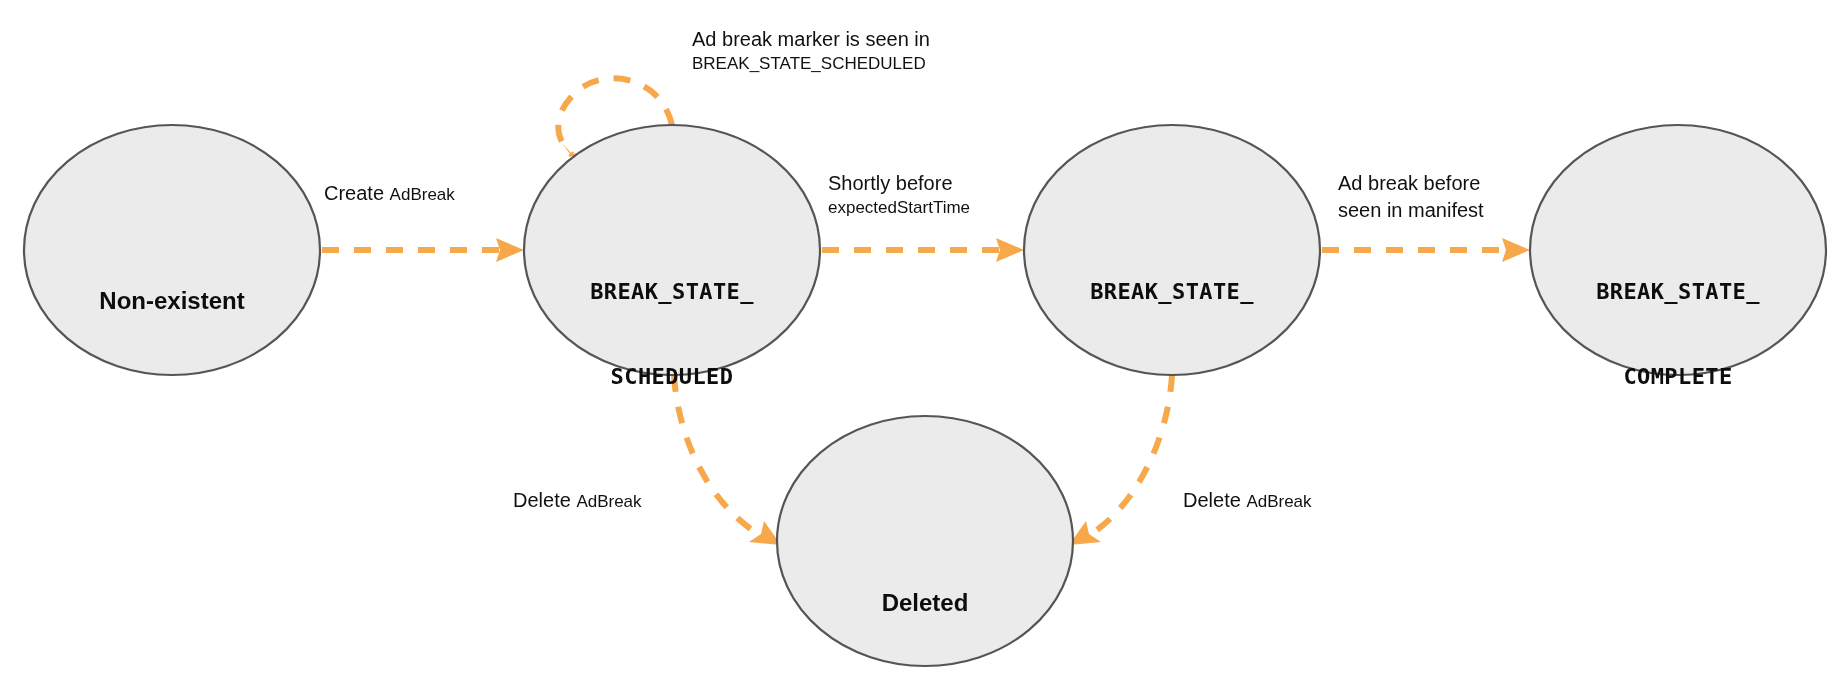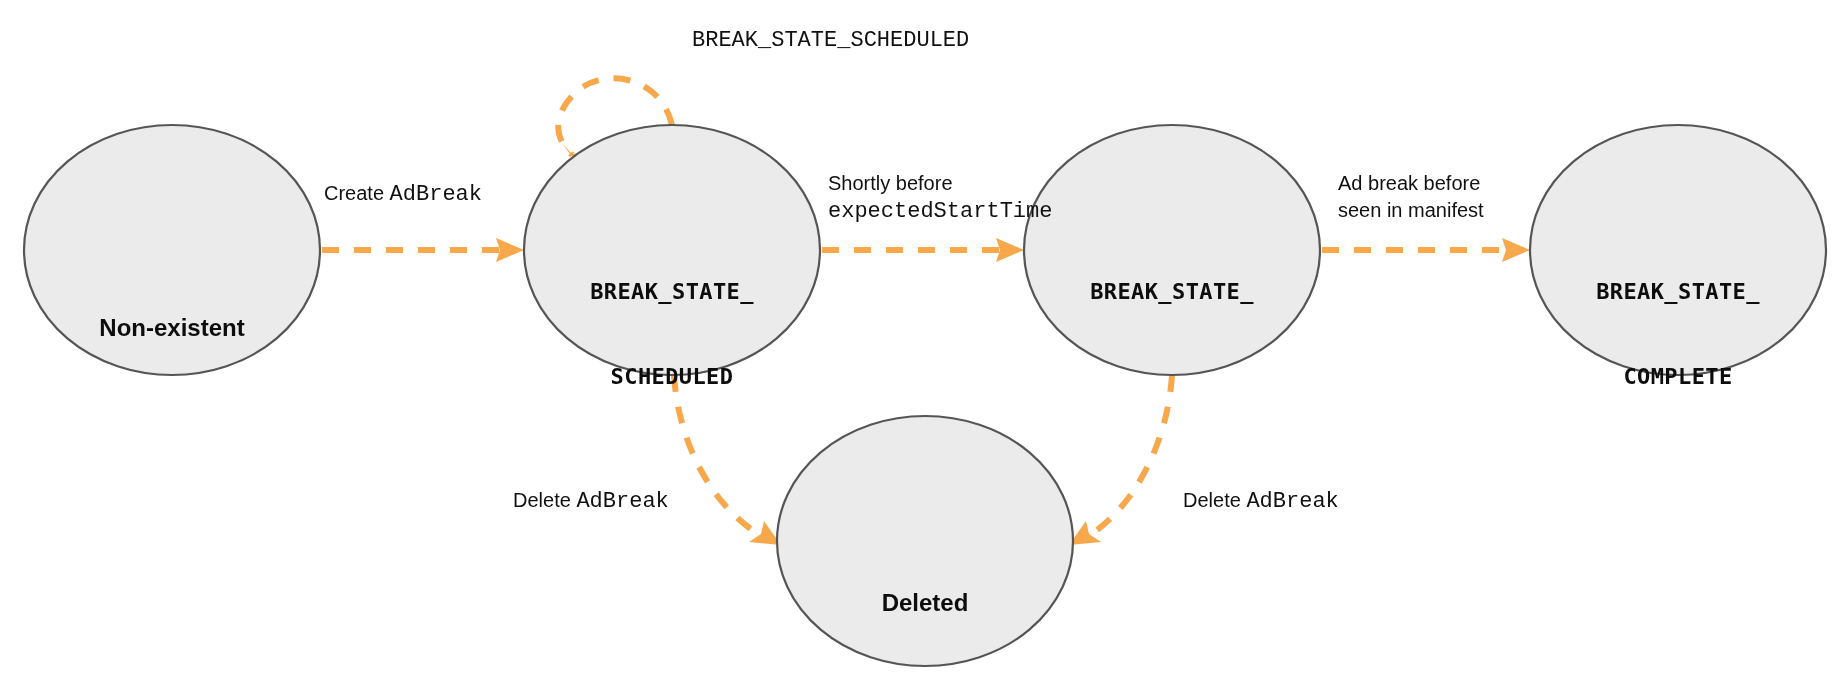--- a/index.html
+++ b/index.html
@@ -156,6 +156,7 @@
   </div>
 
   <div class="edge-label lbl-left" style="left:692px; top:26px;">
+    <span class="lbl-line sans-run">Ad break marker is seen in</span>
     <span class="lbl-line mono-run">BREAK_STATE_SCHEDULED</span>
   </div>
 

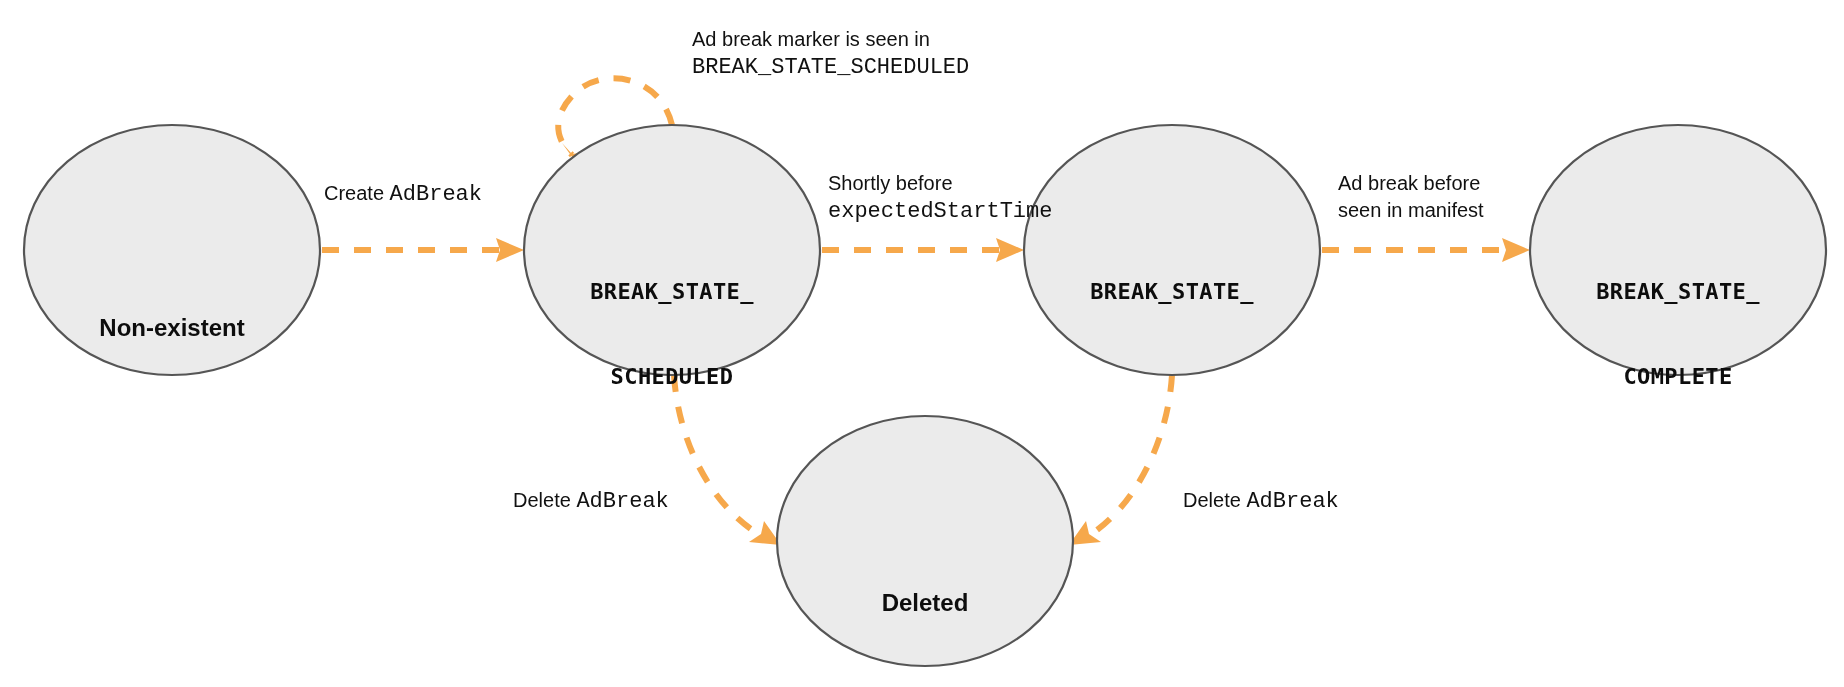--- a/index.html
+++ b/index.html
@@ -76,8 +76,8 @@
     font-weight: normal;
   }
   .edge-label .mono-run {
-    font-family: Liberation Mono, monospace;
-    font-size: 22px;
+    font-family: Liberation Sans, sans-serif;
+    font-size: 17px;
     font-weight: normal;
   }
   .lbl-line { display: block; }

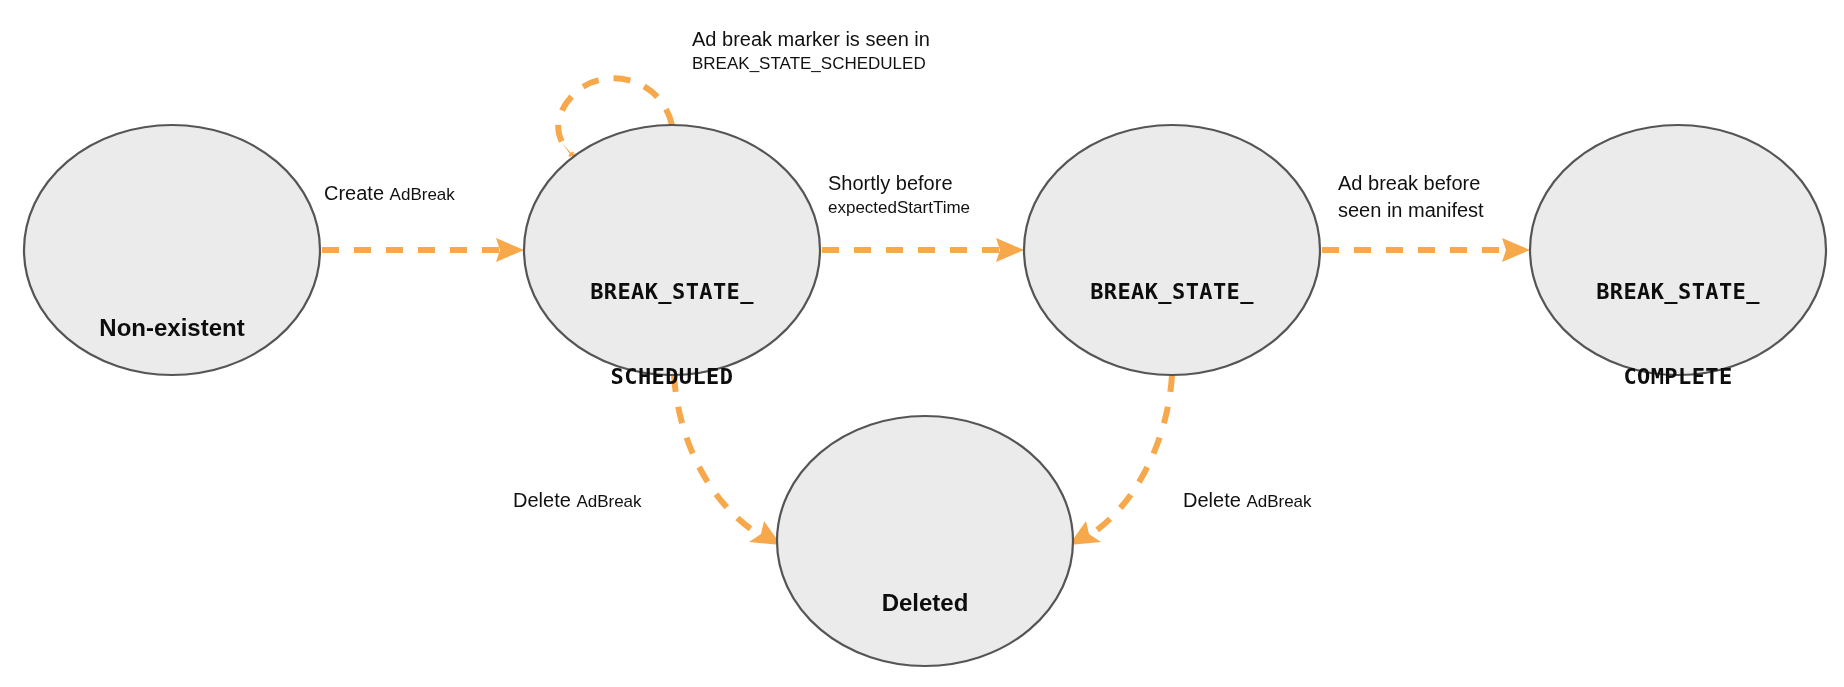--- a/index.html
+++ b/index.html
@@ -127,7 +127,7 @@
     <ellipse class="node-ellipse" cx="925" cy="541" rx="148" ry="125"></ellipse>
   </svg>
 
-  <div class="node-label sans" style="left:22px; top:252px; width:300px;">
+  <div class="node-label sans" style="left:22px; top:225px; width:300px;">
     <span class="lbl-line">Non-existent</span>
   </div>
 

